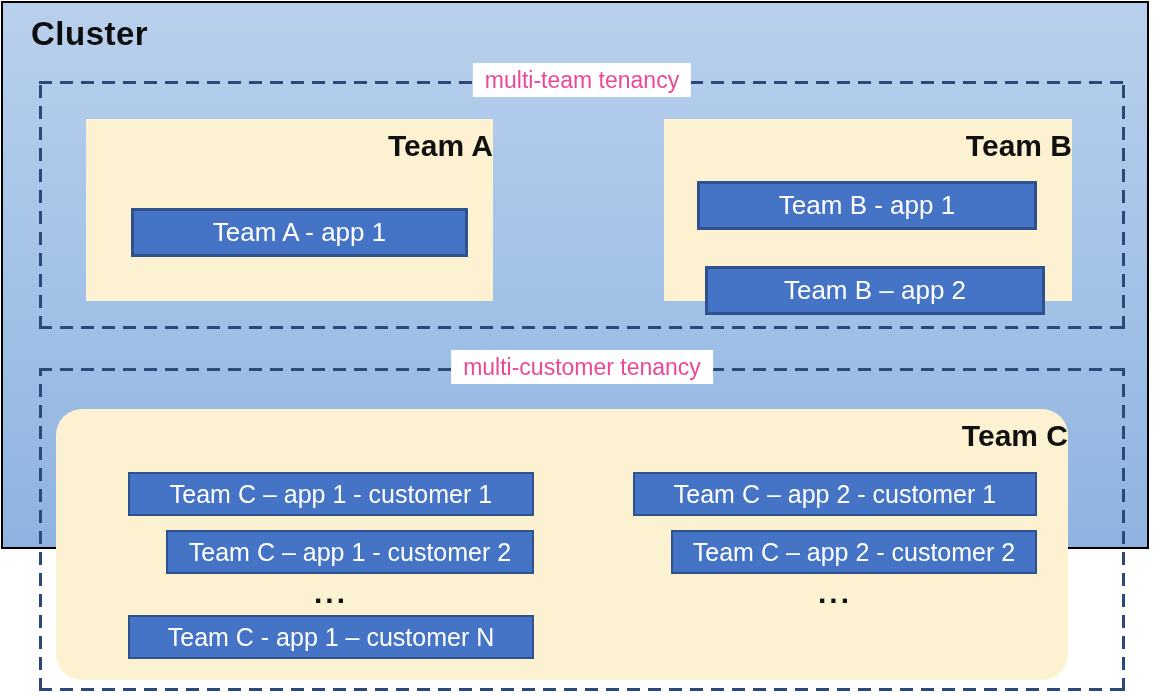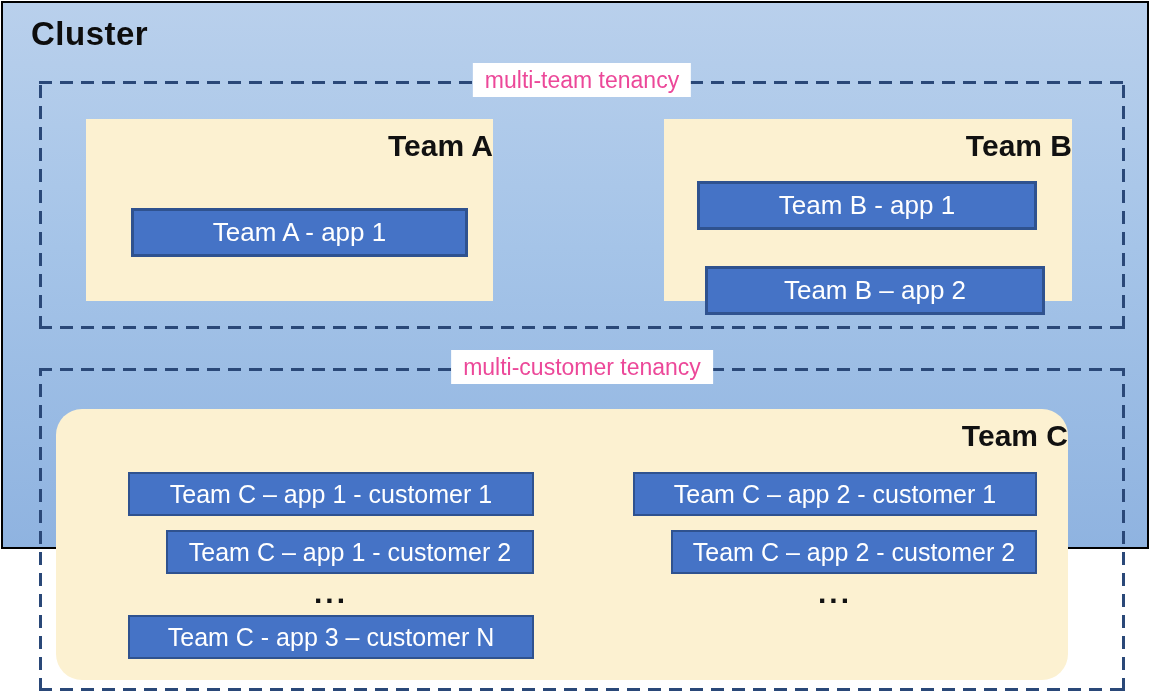--- a/index.html
+++ b/index.html
@@ -154,7 +154,7 @@
         <div class="app-box c-app c-row-1">Team C – app 1 - customer 1</div>
         <div class="app-box c-app c-row-2">Team C – app 1 - customer 2</div>
         <div class="c-dots">...</div>
-        <div class="app-box c-app c-row-n">Team C - app 3 – customer N</div>
+        <div class="app-box c-app c-row-n">Team C - app 1 – customer N</div>
       </div>
 
       <div class="c-col c-col-2">

